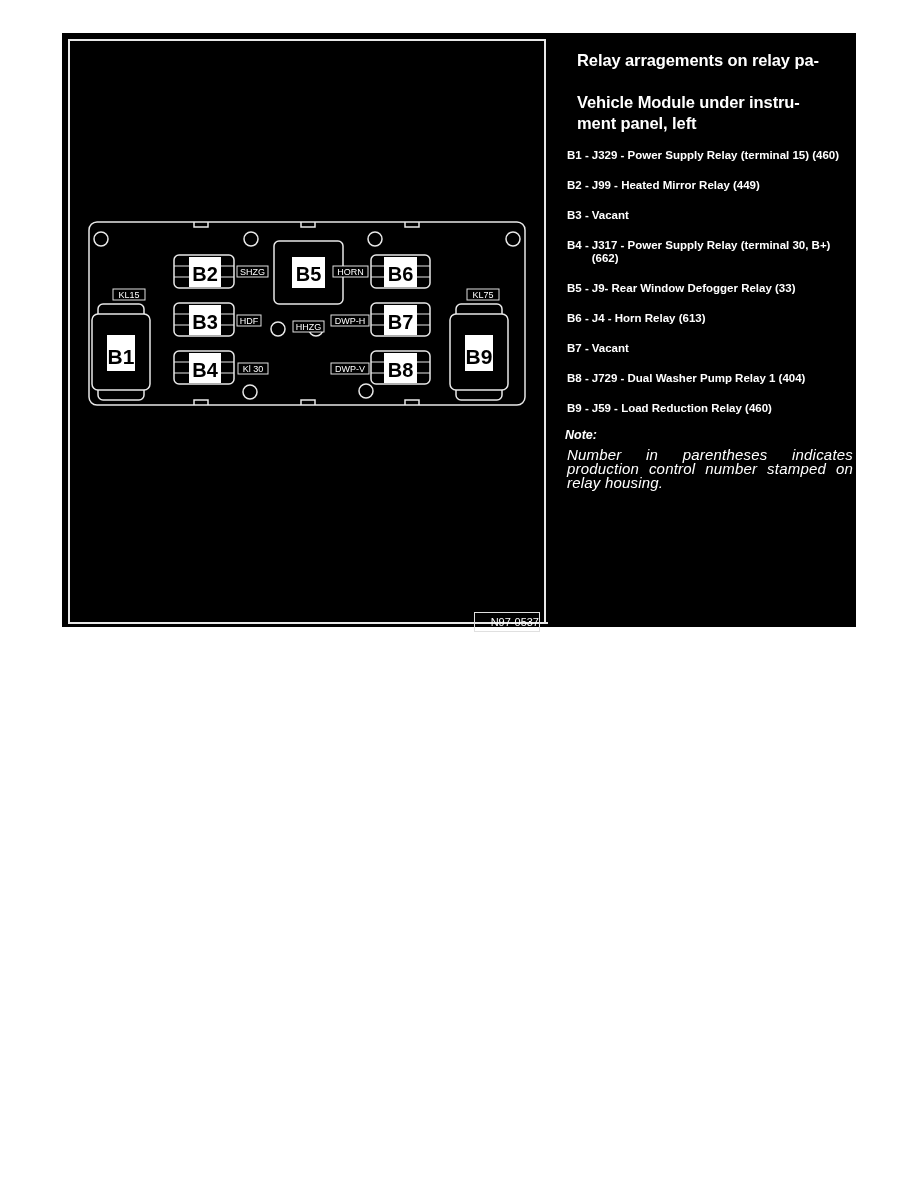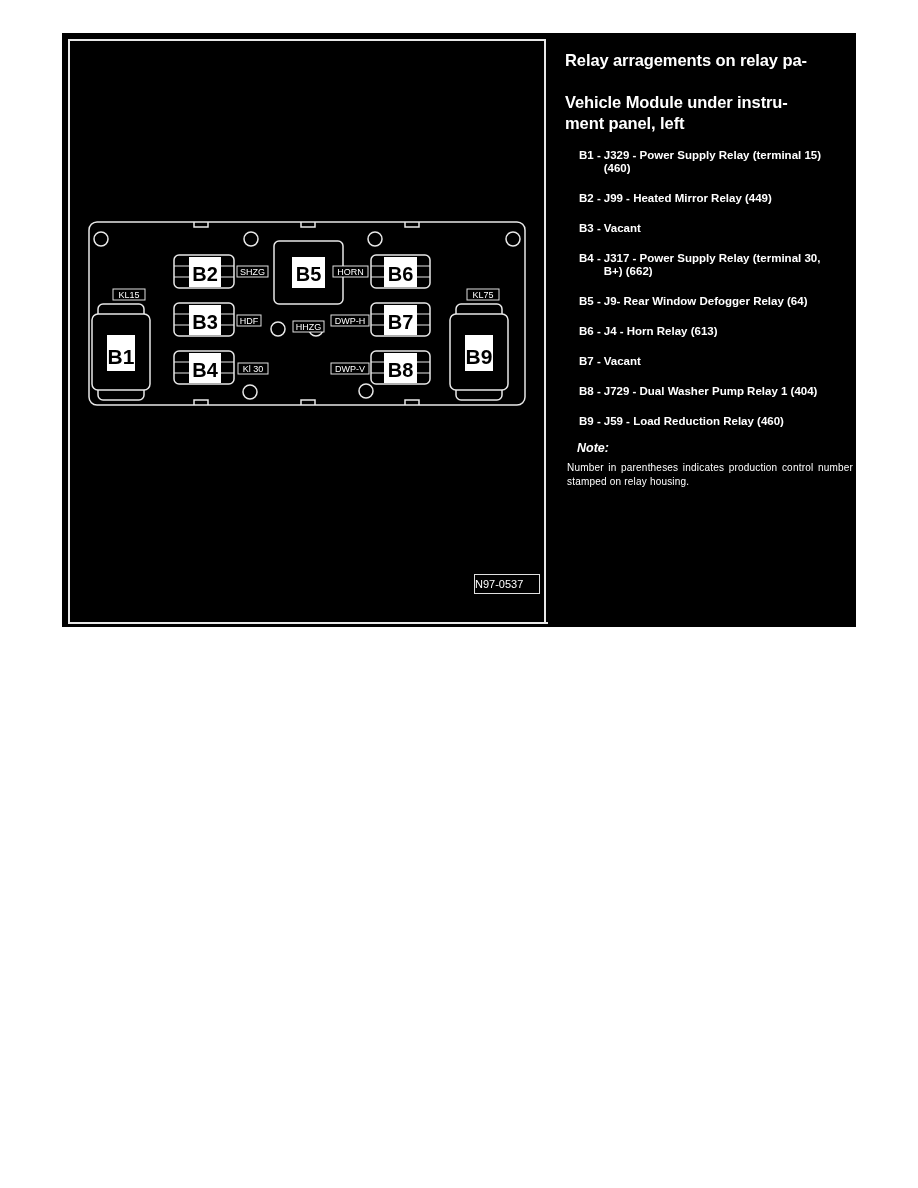--- a/index.html
+++ b/index.html
@@ -10,7 +10,7 @@
   #diagram { position:absolute; left:0; top:0; }
   #fig-id { position:absolute; left:412px; top:541px; width:64px; height:18px; border:1px solid #e0e0e0; color:#fff; font-size:11px; line-height:18px; text-align:left; }
   #text-col { position:absolute; left:503px; top:17px; width:288px; color:#fff; }
-  .title { font-weight:bold; font-size:16.5px; line-height:21px; margin:0 0 15px 0; letter-spacing:-0.1px; }
+  .title { font-weight:bold; font-size:16.5px; line-height:21px; margin:0 0 15px 12px; letter-spacing:-0.1px; }
   .entries { list-style:none; margin:12px; padding:0 0 0 2px; }
   .entry { font-size:11.5px; line-height:13px; margin:0 0 17px 0; display:flex; }
   .entry .code { font-weight:bold; white-space:nowrap; padding-right:3px; }

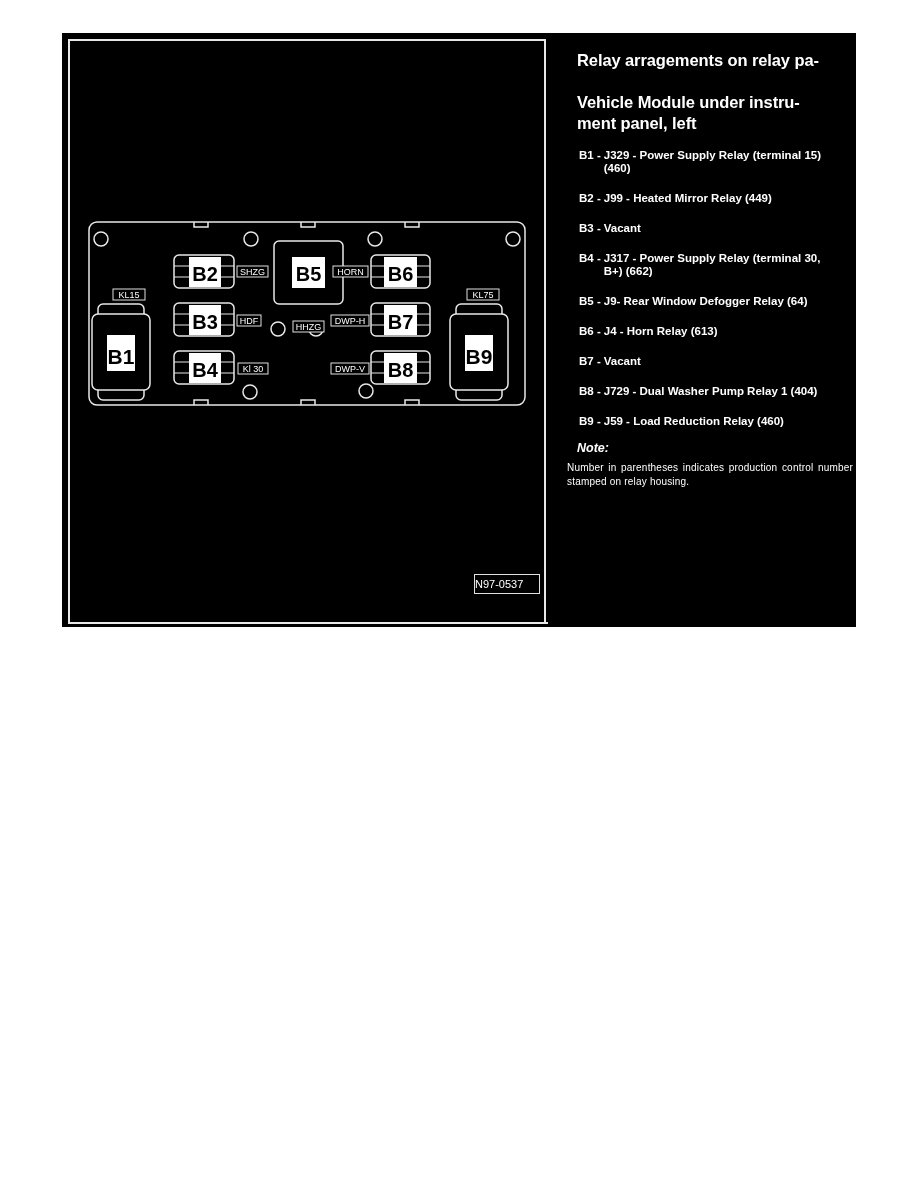--- a/index.html
+++ b/index.html
@@ -11,7 +11,7 @@
   #fig-id { position:absolute; left:412px; top:541px; width:64px; height:18px; border:1px solid #e0e0e0; color:#fff; font-size:11px; line-height:18px; text-align:left; }
   #text-col { position:absolute; left:503px; top:17px; width:288px; color:#fff; }
   .title { font-weight:bold; font-size:16.5px; line-height:21px; margin:0 0 15px 12px; letter-spacing:-0.1px; }
-  .entries { list-style:none; margin:12px; padding:0 0 0 2px; }
+  .entries { list-style:none; margin:0; padding:0 0 0 2px; }
   .entry { font-size:11.5px; line-height:13px; margin:0 0 17px 0; display:flex; }
   .entry .code { font-weight:bold; white-space:nowrap; padding-right:3px; }
   .entry .desc { flex:1;font-weight:bold; }

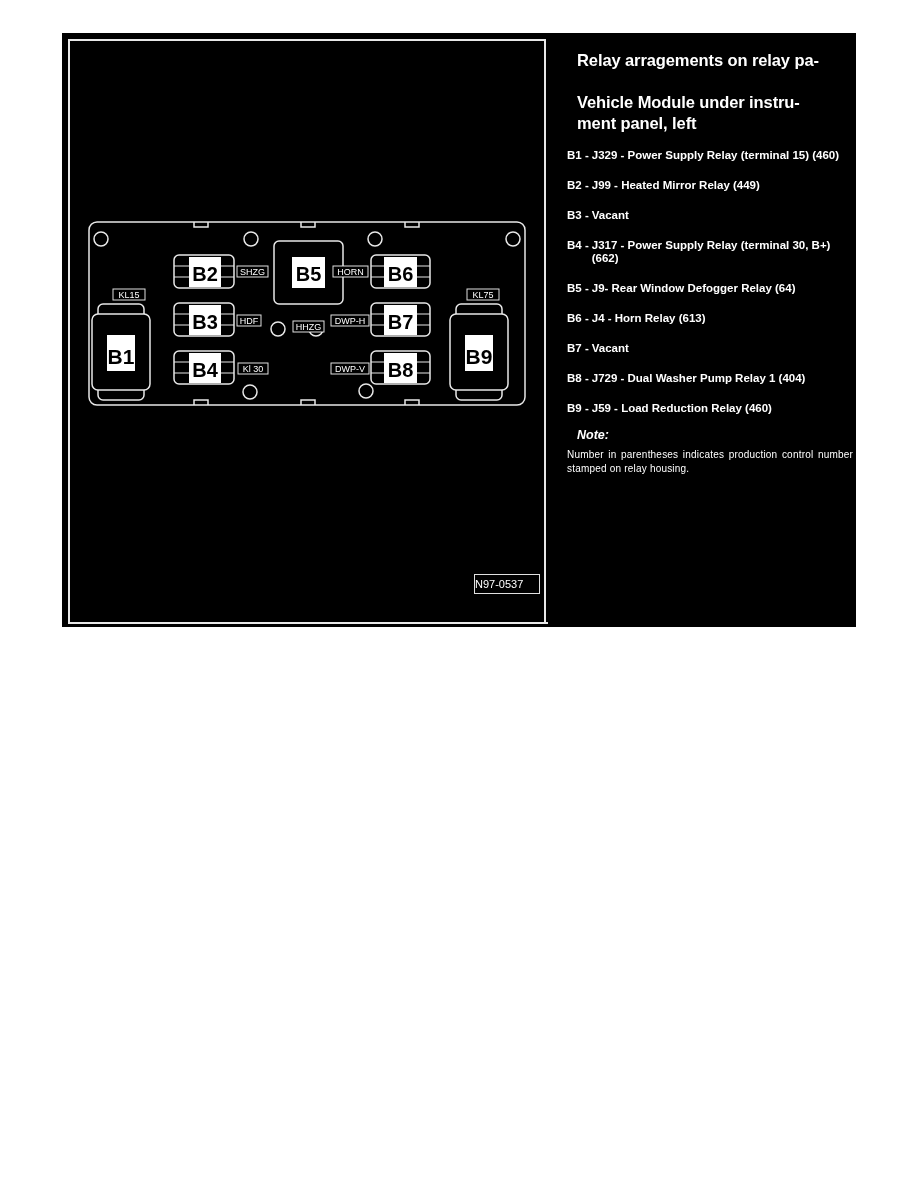--- a/index.html
+++ b/index.html
@@ -182,7 +182,7 @@
         </li>
       <li class="entry">
           <span class="code">B5 -</span>
-          <span class="desc">J9- Rear Window Defogger Relay (64)</span>
+          <span class="desc">J9- Rear Window Defogger Relay (33)</span>
         </li>
       <li class="entry">
           <span class="code">B6 -</span>

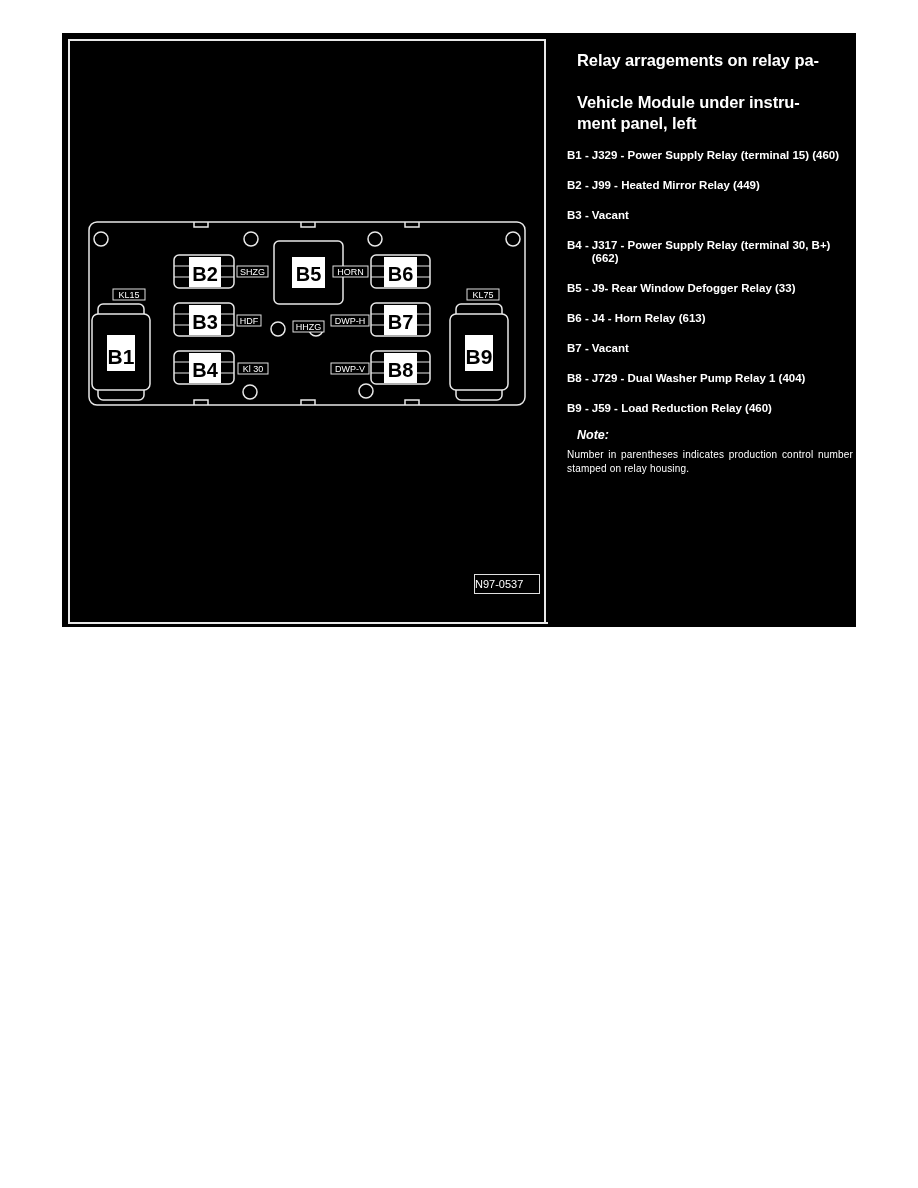--- a/index.html
+++ b/index.html
@@ -15,7 +15,7 @@
   .entry { font-size:11.5px; line-height:13px; margin:0 0 17px 0; display:flex; }
   .entry .code { font-weight:bold; white-space:nowrap; padding-right:3px; }
   .entry .desc { flex:1;font-weight:bold; }
-  .note-label { font-weight:bold; font-style:italic; font-size:12.5px; margin:-4px 0 6px 12px; }
+  .note-label { font-weight:bold; font-style:italic; font-size:12.5px; margin:-4px 0 6px 0; }
   .note-text { font-size:10px; line-height:14px; margin:0 0 0 2px; text-align:justify; letter-spacing:0.2px; }
 </style>
 </head>

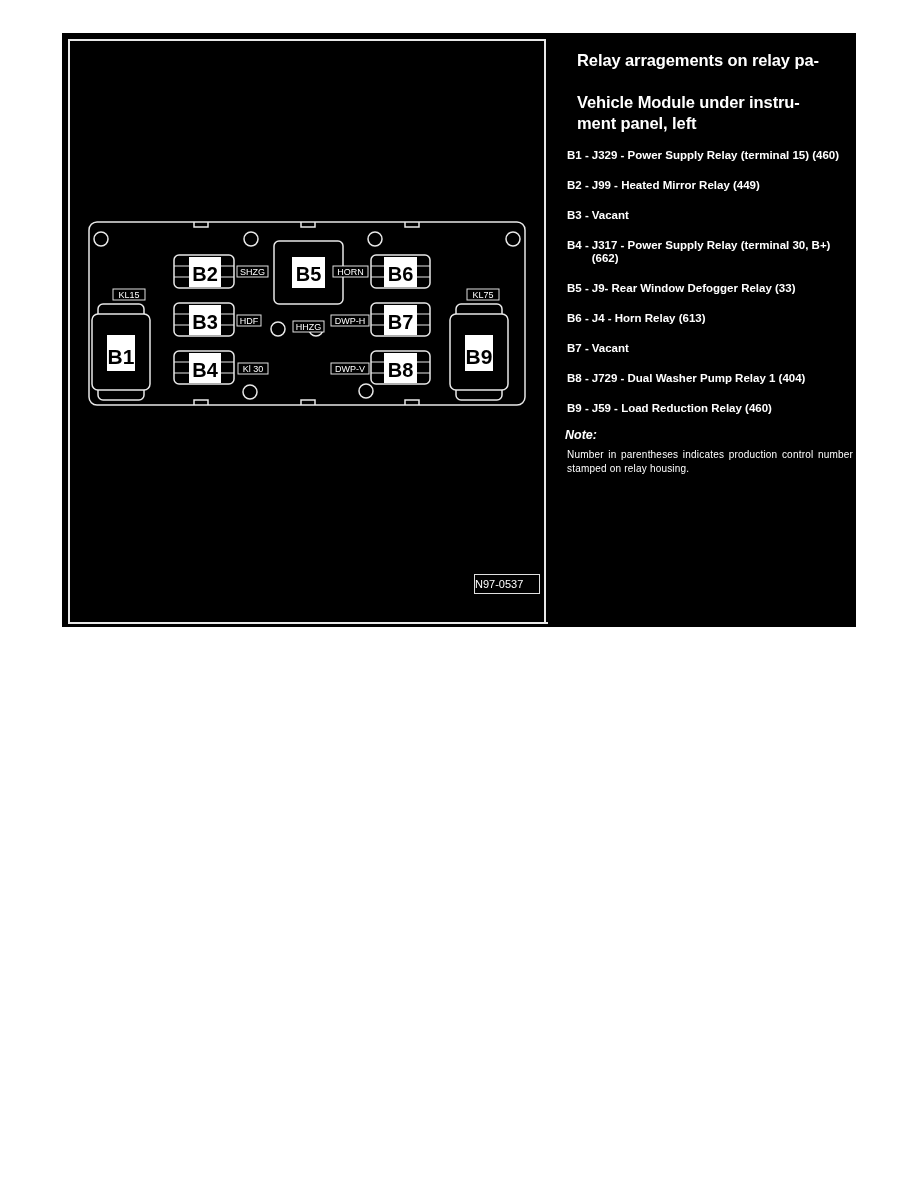--- a/index.html
+++ b/index.html
@@ -16,7 +16,7 @@
   .entry .code { font-weight:bold; white-space:nowrap; padding-right:3px; }
   .entry .desc { flex:1;font-weight:bold; }
   .note-label { font-weight:bold; font-style:italic; font-size:12.5px; margin:-4px 0 6px 0; }
-  .note-text { font-size:10px; line-height:14px; margin:0 0 0 2px; text-align:justify; letter-spacing:0.2px; }
+  .note-text { font-style:italic; font-size:15px; line-height:14px; margin:0 0 0 2px; text-align:justify; letter-spacing:0.2px; }
 </style>
 </head>
 <body>

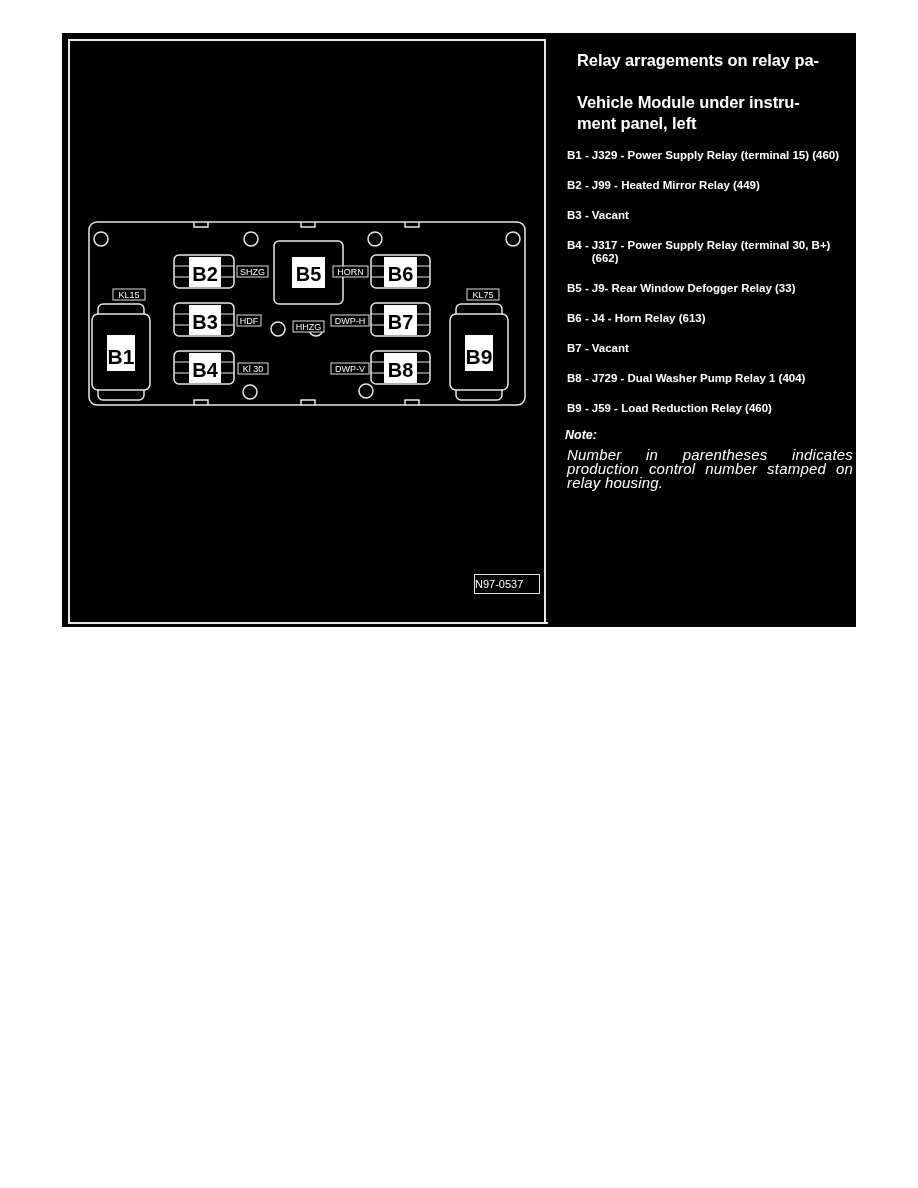--- a/index.html
+++ b/index.html
@@ -8,7 +8,7 @@
   #frame { position:absolute; left:6px; top:6px; width:478px; height:583px; border:2px solid #e8e8e8; border-bottom:none; box-sizing:border-box; }
   #frame-bottom { position:absolute; left:6px; top:589px; width:480px; height:2px; background:#e8e8e8; }
   #diagram { position:absolute; left:0; top:0; }
-  #fig-id { position:absolute; left:412px; top:541px; width:64px; height:18px; border:1px solid #e0e0e0; color:#fff; font-size:11px; line-height:18px; text-align:left; }
+  #fig-id { position:absolute; left:412px; top:579px; width:64px; height:18px; border:1px solid #e0e0e0; color:#fff; font-size:11px; line-height:18px; text-align:right; }
   #text-col { position:absolute; left:503px; top:17px; width:288px; color:#fff; }
   .title { font-weight:bold; font-size:16.5px; line-height:21px; margin:0 0 15px 12px; letter-spacing:-0.1px; }
   .entries { list-style:none; margin:0; padding:0 0 0 2px; }

